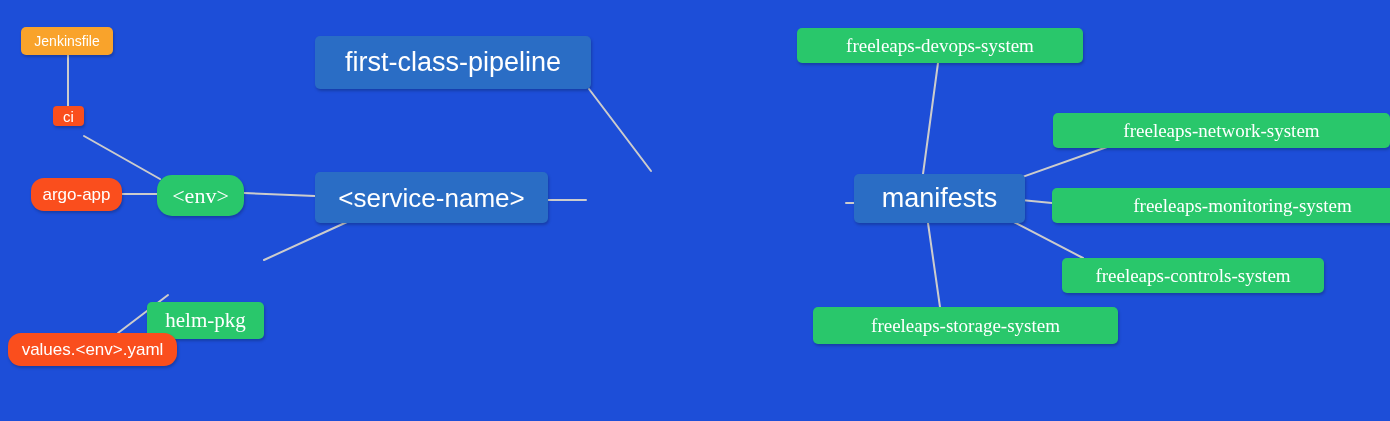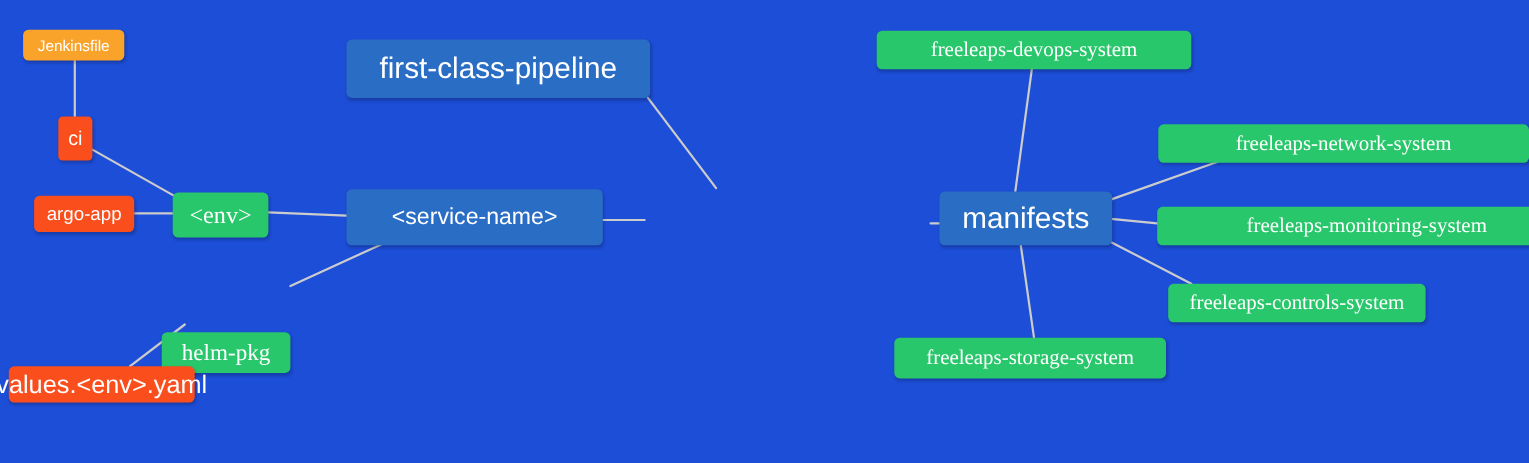--- a/index.html
+++ b/index.html
@@ -69,7 +69,7 @@
   </svg>
 
   <div class="node c-amber" style="left:21px;   top:27px;  width:92px;  height:28px; font-size:14px;">Jenkinsfile</div>
-  <div class="node c-orange" style="left:53px;   top:106px; width:31px;  height:40px; font-size:18px; border-radius:4px;">ci</div>
+  <div class="node c-orange" style="left:53px;   top:106px; width:31px;  height:20px; font-size:15px; border-radius:4px;">ci</div>
   <div class="node c-orange" style="left:31px;   top:178px; width:91px;  height:33px; font-size:17px;">argo-app</div>
   <div class="node c-green" style="left:157px;  top:175px; width:87px;  height:41px; font-size:22px;">&lt;env&gt;</div>
   <div class="node c-green" style="left:147px;  top:258px; width:117px; height:37px; font-size:21px;margin-top:44px;">helm-pkg</div>

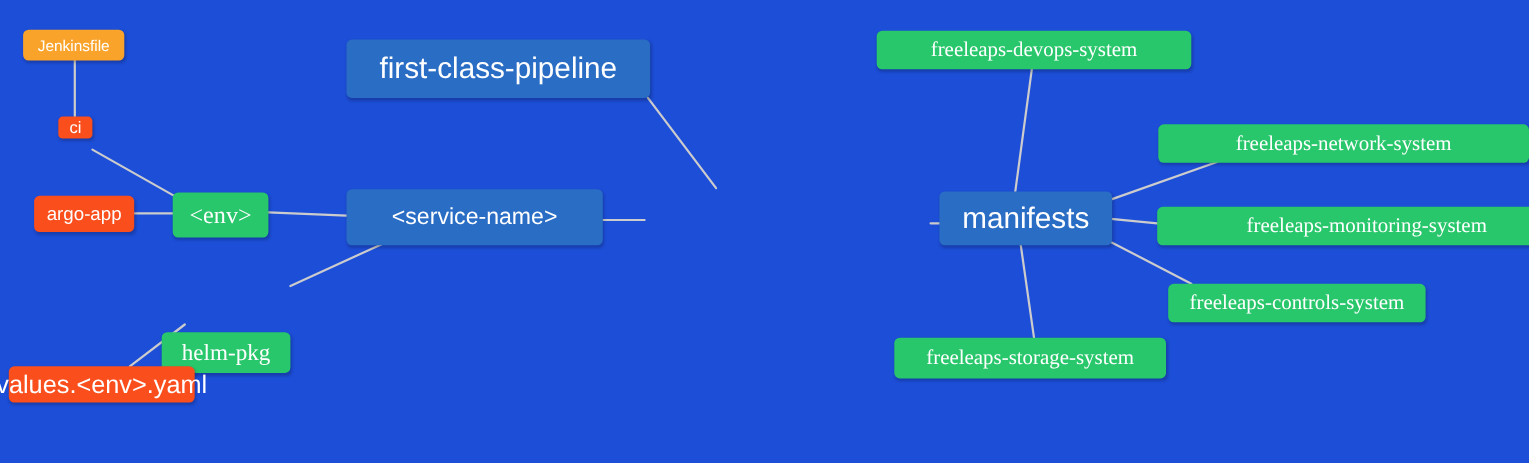--- a/index.html
+++ b/index.html
@@ -42,7 +42,7 @@
   }
   .c-blue   { background: #2a6dc5; }
   .c-green  { background: #29c76b; font-family: Liberation Serif, serif; }
-  .c-orange { background: #fa4e1d; }
+  .c-orange { background: #fa4e1d; border-radius: 13px; }
   .c-amber  { background: #f9a32b; }
   .c-dark   { background: #3b3734; }
 </style>

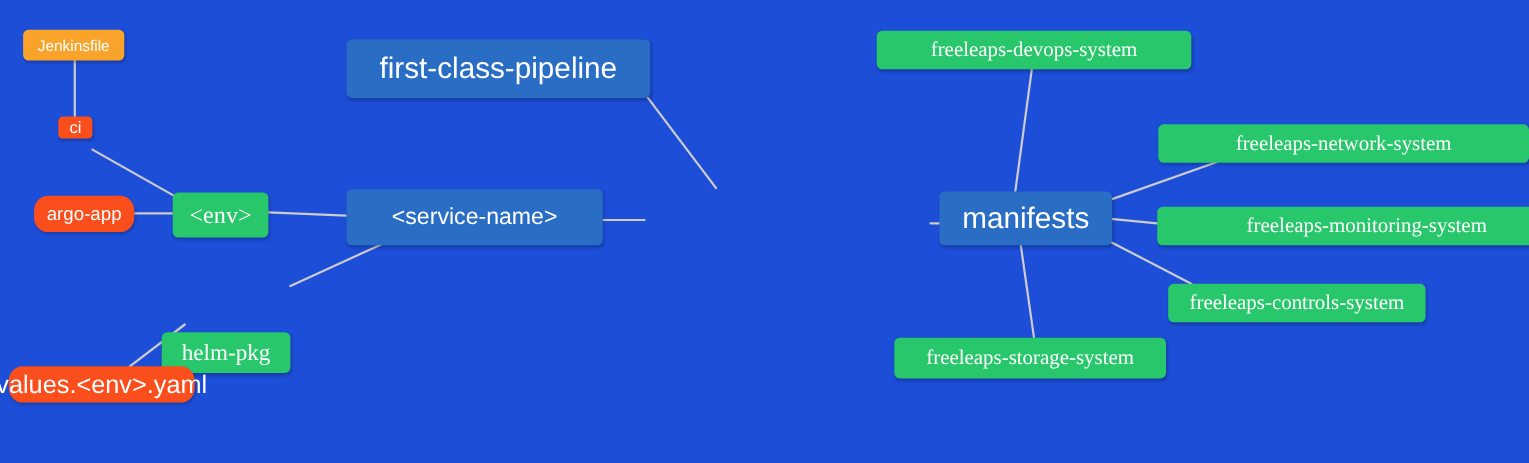--- a/index.html
+++ b/index.html
@@ -71,7 +71,7 @@
   <div class="node c-amber" style="left:21px;   top:27px;  width:92px;  height:28px; font-size:14px;">Jenkinsfile</div>
   <div class="node c-orange" style="left:53px;   top:106px; width:31px;  height:20px; font-size:15px; border-radius:4px;">ci</div>
   <div class="node c-orange" style="left:31px;   top:178px; width:91px;  height:33px; font-size:17px;">argo-app</div>
-  <div class="node c-green" style="left:157px;  top:175px; width:87px;  height:41px; font-size:22px;">&lt;env&gt;</div>
+  <div class="node c-green" style="left:157px;  top:175px; width:87px;  height:41px; font-size:22px;border-radius:15px;">&lt;env&gt;</div>
   <div class="node c-green" style="left:147px;  top:258px; width:117px; height:37px; font-size:21px;margin-top:44px;">helm-pkg</div>
   <div class="node c-orange" style="left:8px;    top:333px; width:169px; height:33px; font-size:23px;">values.&lt;env&gt;.yaml</div>
   <div class="node c-blue" style="left:315px;  top:36px;  width:276px; height:53px; font-size:27px;">first-class-pipeline</div>

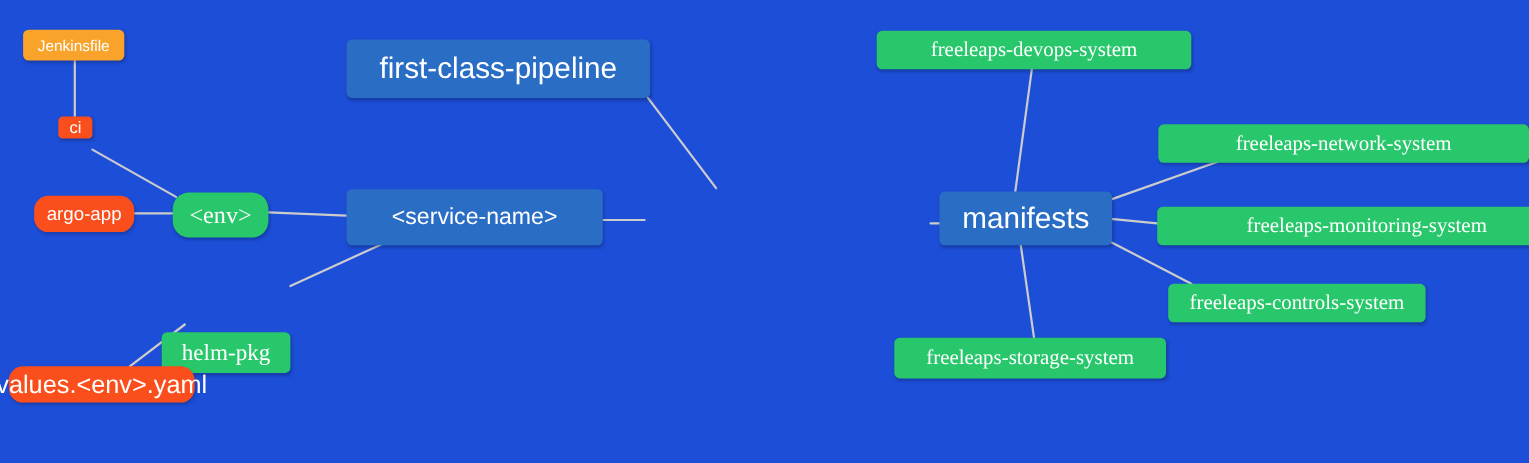--- a/index.html
+++ b/index.html
@@ -75,7 +75,7 @@
   <div class="node c-green" style="left:147px;  top:258px; width:117px; height:37px; font-size:21px;margin-top:44px;">helm-pkg</div>
   <div class="node c-orange" style="left:8px;    top:333px; width:169px; height:33px; font-size:23px;">values.&lt;env&gt;.yaml</div>
   <div class="node c-blue" style="left:315px;  top:36px;  width:276px; height:53px; font-size:27px;">first-class-pipeline</div>
-  <div class="node c-blue" style="left:315px;  top:172px; width:233px; height:51px; font-size:21px;">&lt;service-name&gt;</div>
+  <div class="node c-blue" style="left:315px;  top:172px; width:233px; height:51px; font-size:26px;">&lt;service-name&gt;</div>
   <div class="node c-blue" style="left:854px;  top:174px; width:157px; height:49px; font-size:27px;">manifests</div>
   <div class="node c-green" style="left:797px;  top:28px;  width:286px; height:35px; font-size:19px;">freeleaps-devops-system</div>
   <div class="node c-green" style="left:1053px; top:113px; width:337px; height:35px; font-size:19px;">freeleaps-network-system</div>

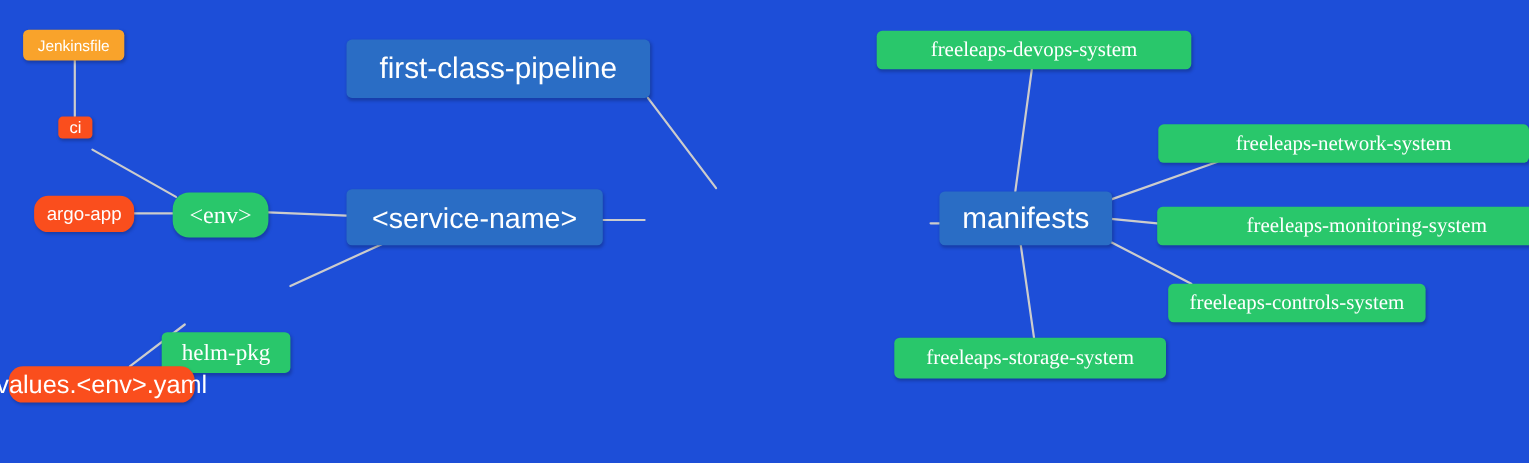--- a/index.html
+++ b/index.html
@@ -76,7 +76,7 @@
   <div class="node c-orange" style="left:8px;    top:333px; width:169px; height:33px; font-size:23px;">values.&lt;env&gt;.yaml</div>
   <div class="node c-blue" style="left:315px;  top:36px;  width:276px; height:53px; font-size:27px;">first-class-pipeline</div>
   <div class="node c-blue" style="left:315px;  top:172px; width:233px; height:51px; font-size:26px;">&lt;service-name&gt;</div>
-  <div class="node c-blue" style="left:854px;  top:174px; width:157px; height:49px; font-size:27px;">manifests</div>
+  <div class="node c-blue" style="left:854px;  top:174px; width:171px; height:49px; font-size:27px;">manifests</div>
   <div class="node c-green" style="left:797px;  top:28px;  width:286px; height:35px; font-size:19px;">freeleaps-devops-system</div>
   <div class="node c-green" style="left:1053px; top:113px; width:337px; height:35px; font-size:19px;">freeleaps-network-system</div>
   <div class="node c-green" style="left:1052px; top:188px; width:381px; height:35px; font-size:19px;">freeleaps-monitoring-system</div>

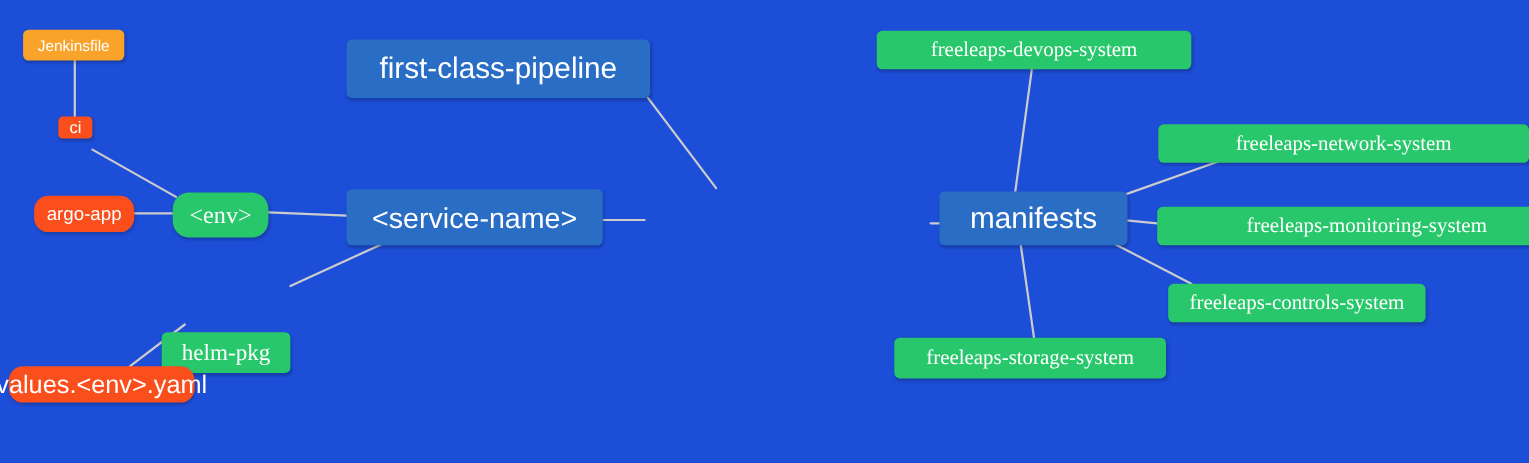--- a/index.html
+++ b/index.html
@@ -80,7 +80,7 @@
   <div class="node c-green" style="left:797px;  top:28px;  width:286px; height:35px; font-size:19px;">freeleaps-devops-system</div>
   <div class="node c-green" style="left:1053px; top:113px; width:337px; height:35px; font-size:19px;">freeleaps-network-system</div>
   <div class="node c-green" style="left:1052px; top:188px; width:381px; height:35px; font-size:19px;">freeleaps-monitoring-system</div>
-  <div class="node c-green" style="left:1062px; top:258px; width:234px; height:35px; font-size:19px;text-align:right;">freeleaps-controls-system</div>
+  <div class="node c-green" style="left:1062px; top:258px; width:262px; height:35px; font-size:19px;text-align:right;">freeleaps-controls-system</div>
   <div class="node c-green" style="left:813px;  top:307px; width:247px; height:37px; font-size:19px;">freeleaps-storage-system</div>
 
 </div>

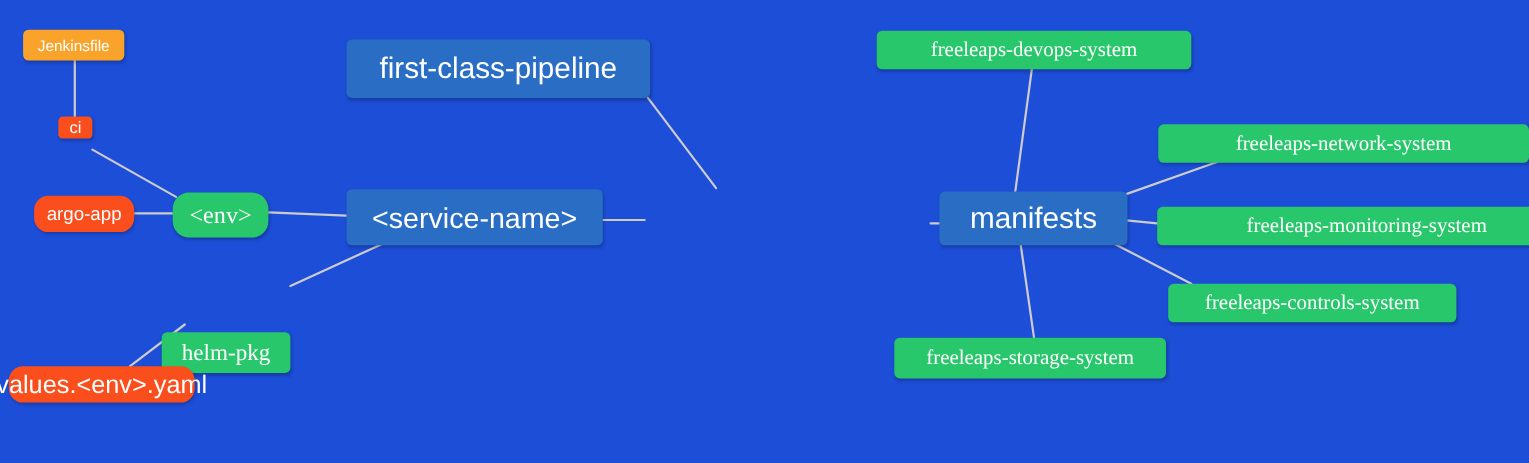--- a/index.html
+++ b/index.html
@@ -81,7 +81,7 @@
   <div class="node c-green" style="left:1053px; top:113px; width:337px; height:35px; font-size:19px;">freeleaps-network-system</div>
   <div class="node c-green" style="left:1052px; top:188px; width:381px; height:35px; font-size:19px;">freeleaps-monitoring-system</div>
   <div class="node c-green" style="left:1062px; top:258px; width:262px; height:35px; font-size:19px;text-align:right;">freeleaps-controls-system</div>
-  <div class="node c-green" style="left:813px;  top:307px; width:247px; height:37px; font-size:19px;">freeleaps-storage-system</div>
+  <div class="node c-green" style="left:813px;  top:307px; width:305px; height:37px; font-size:19px;">freeleaps-storage-system</div>
 
 </div>
 

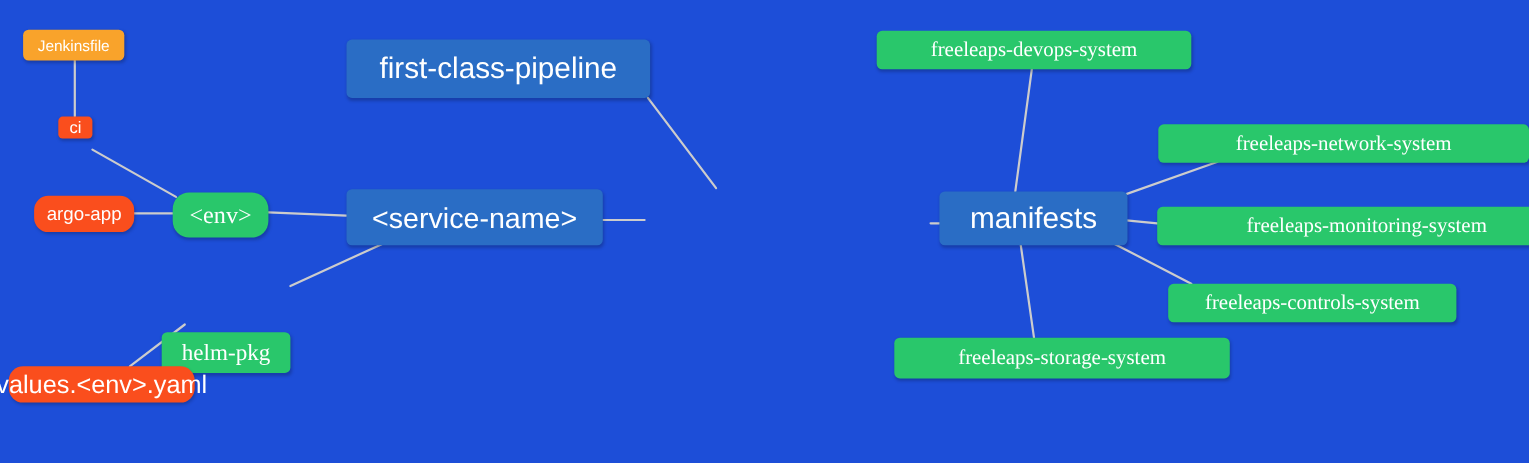--- a/index.html
+++ b/index.html
@@ -73,7 +73,7 @@
   <div class="node c-orange" style="left:31px;   top:178px; width:91px;  height:33px; font-size:17px;">argo-app</div>
   <div class="node c-green" style="left:157px;  top:175px; width:87px;  height:41px; font-size:22px;border-radius:15px;">&lt;env&gt;</div>
   <div class="node c-green" style="left:147px;  top:258px; width:117px; height:37px; font-size:21px;margin-top:44px;">helm-pkg</div>
-  <div class="node c-orange" style="left:8px;    top:333px; width:169px; height:33px; font-size:23px;">values.&lt;env&gt;.yaml</div>
+  <div class="node c-orange" style="left:8px;    top:333px; width:169px; height:33px; font-size:17px;">values.&lt;env&gt;.yaml</div>
   <div class="node c-blue" style="left:315px;  top:36px;  width:276px; height:53px; font-size:27px;">first-class-pipeline</div>
   <div class="node c-blue" style="left:315px;  top:172px; width:233px; height:51px; font-size:26px;">&lt;service-name&gt;</div>
   <div class="node c-blue" style="left:854px;  top:174px; width:171px; height:49px; font-size:27px;">manifests</div>

